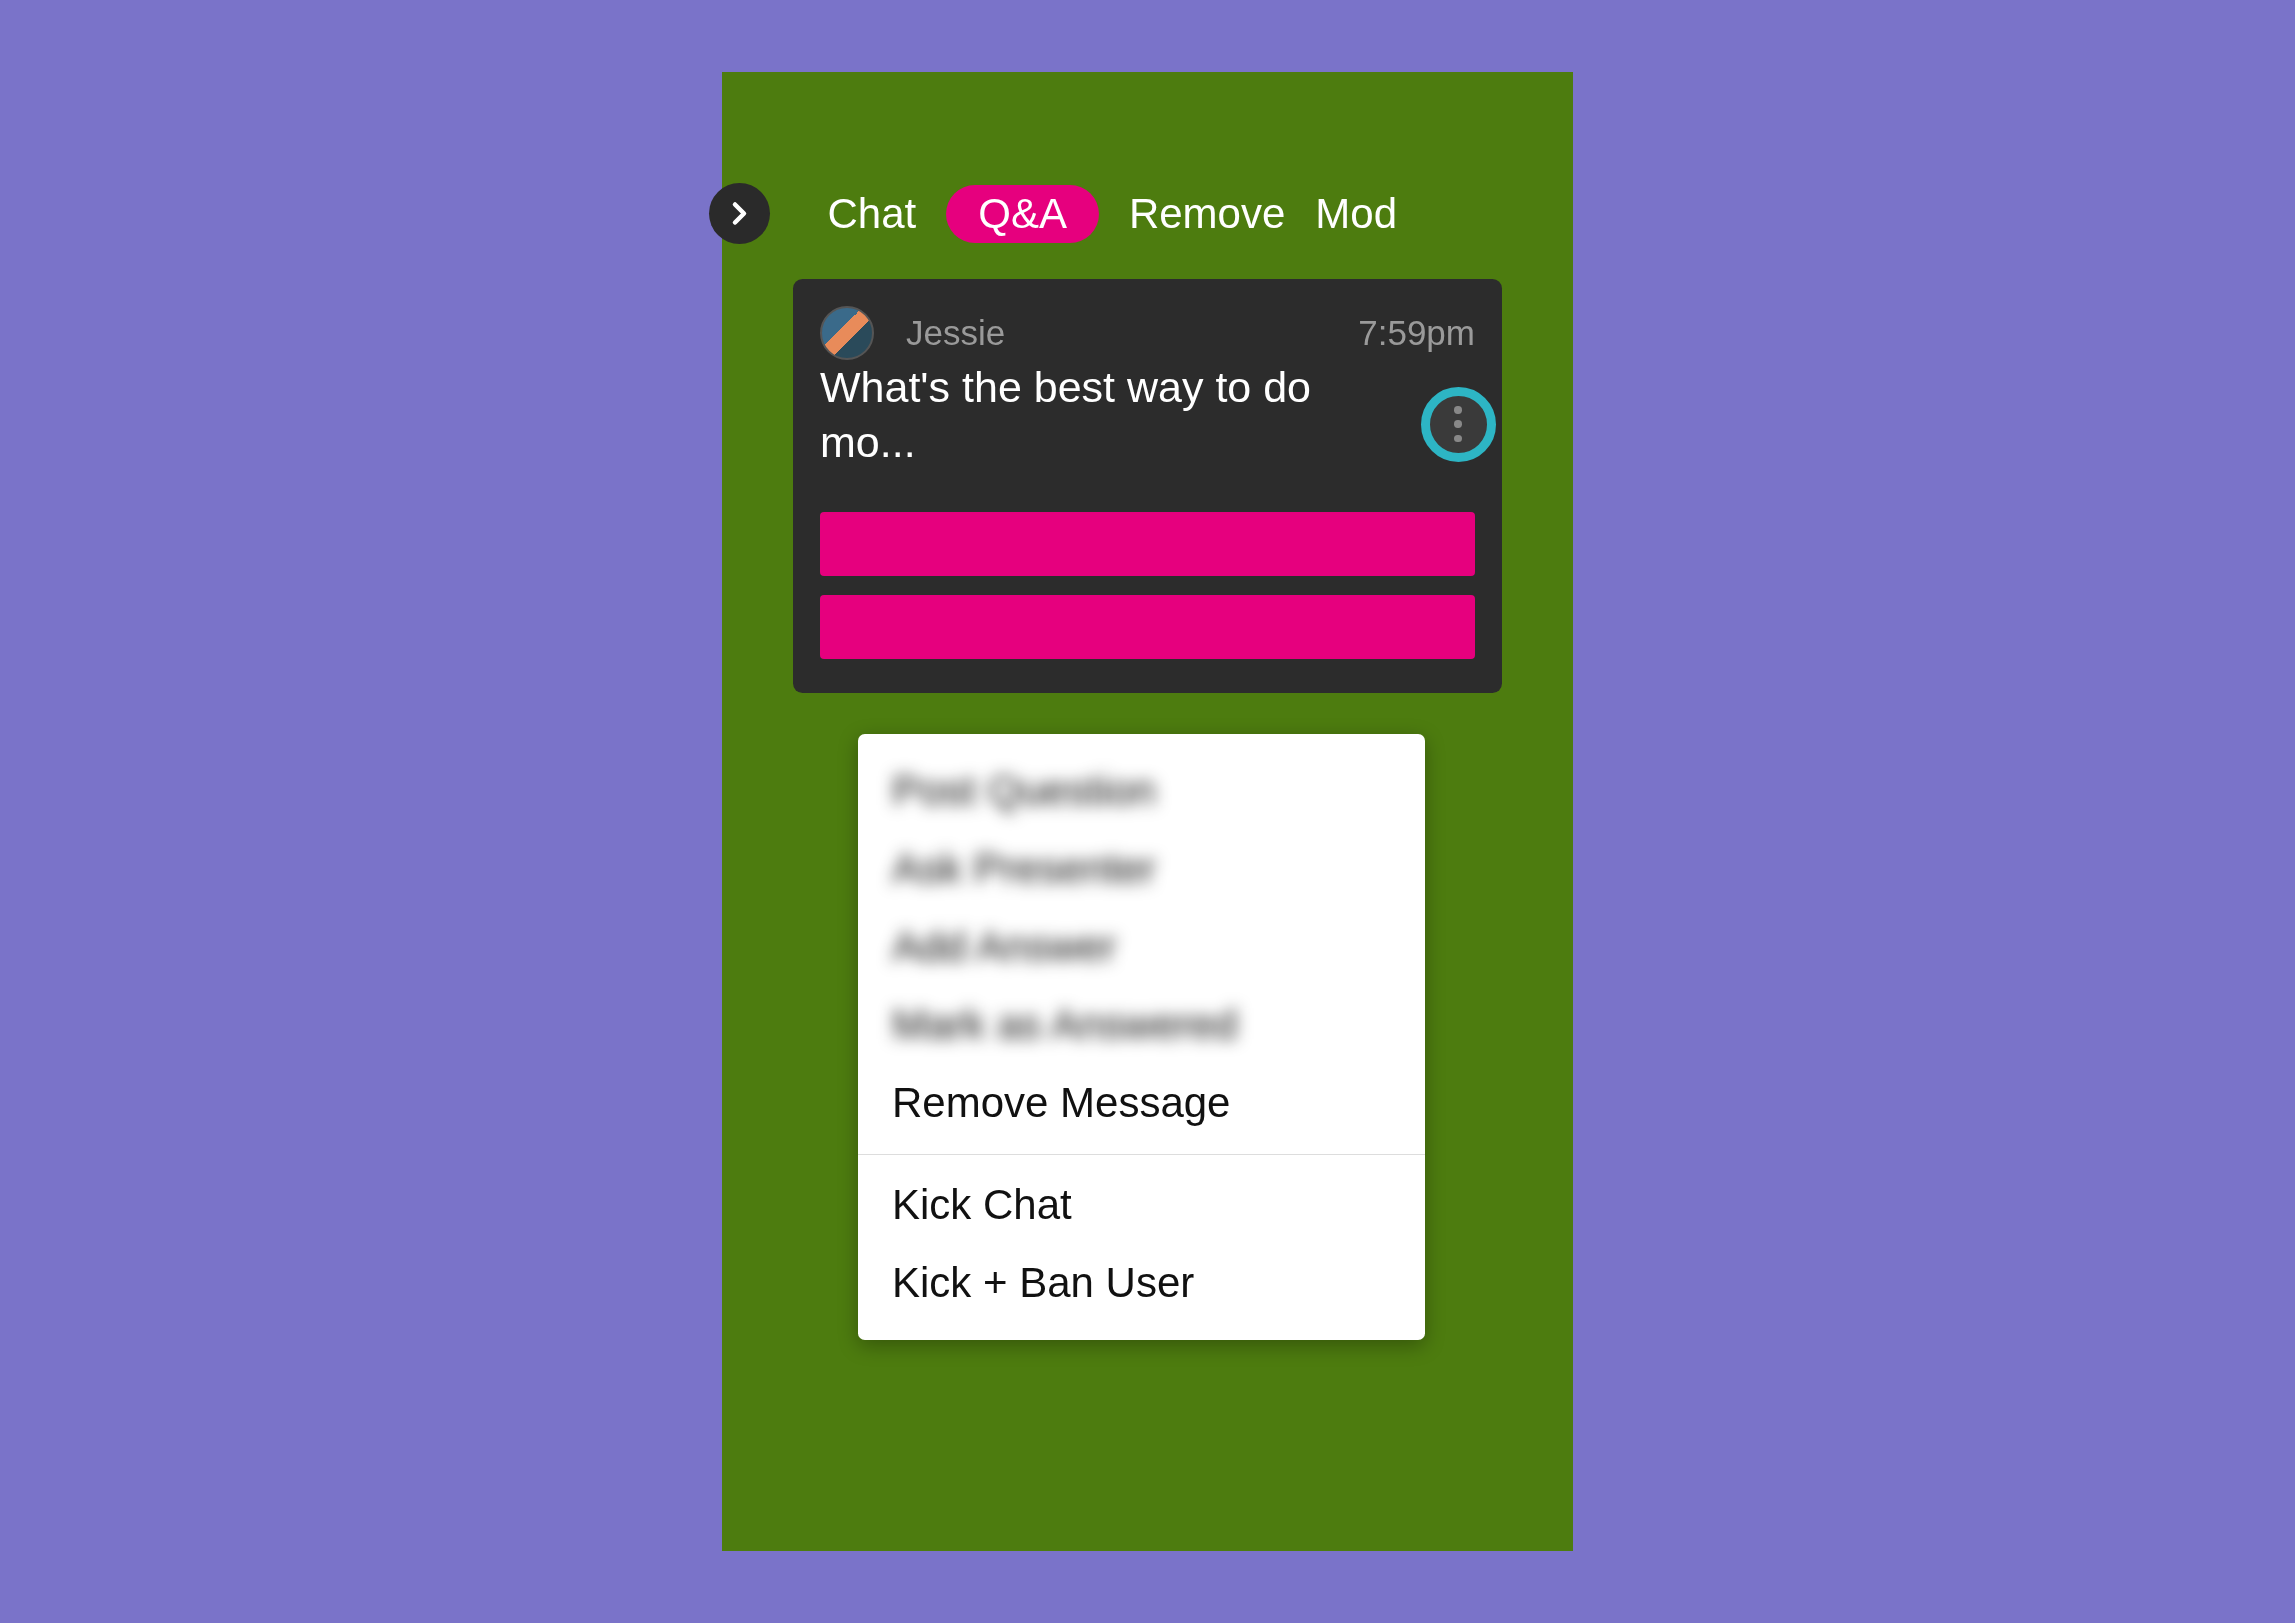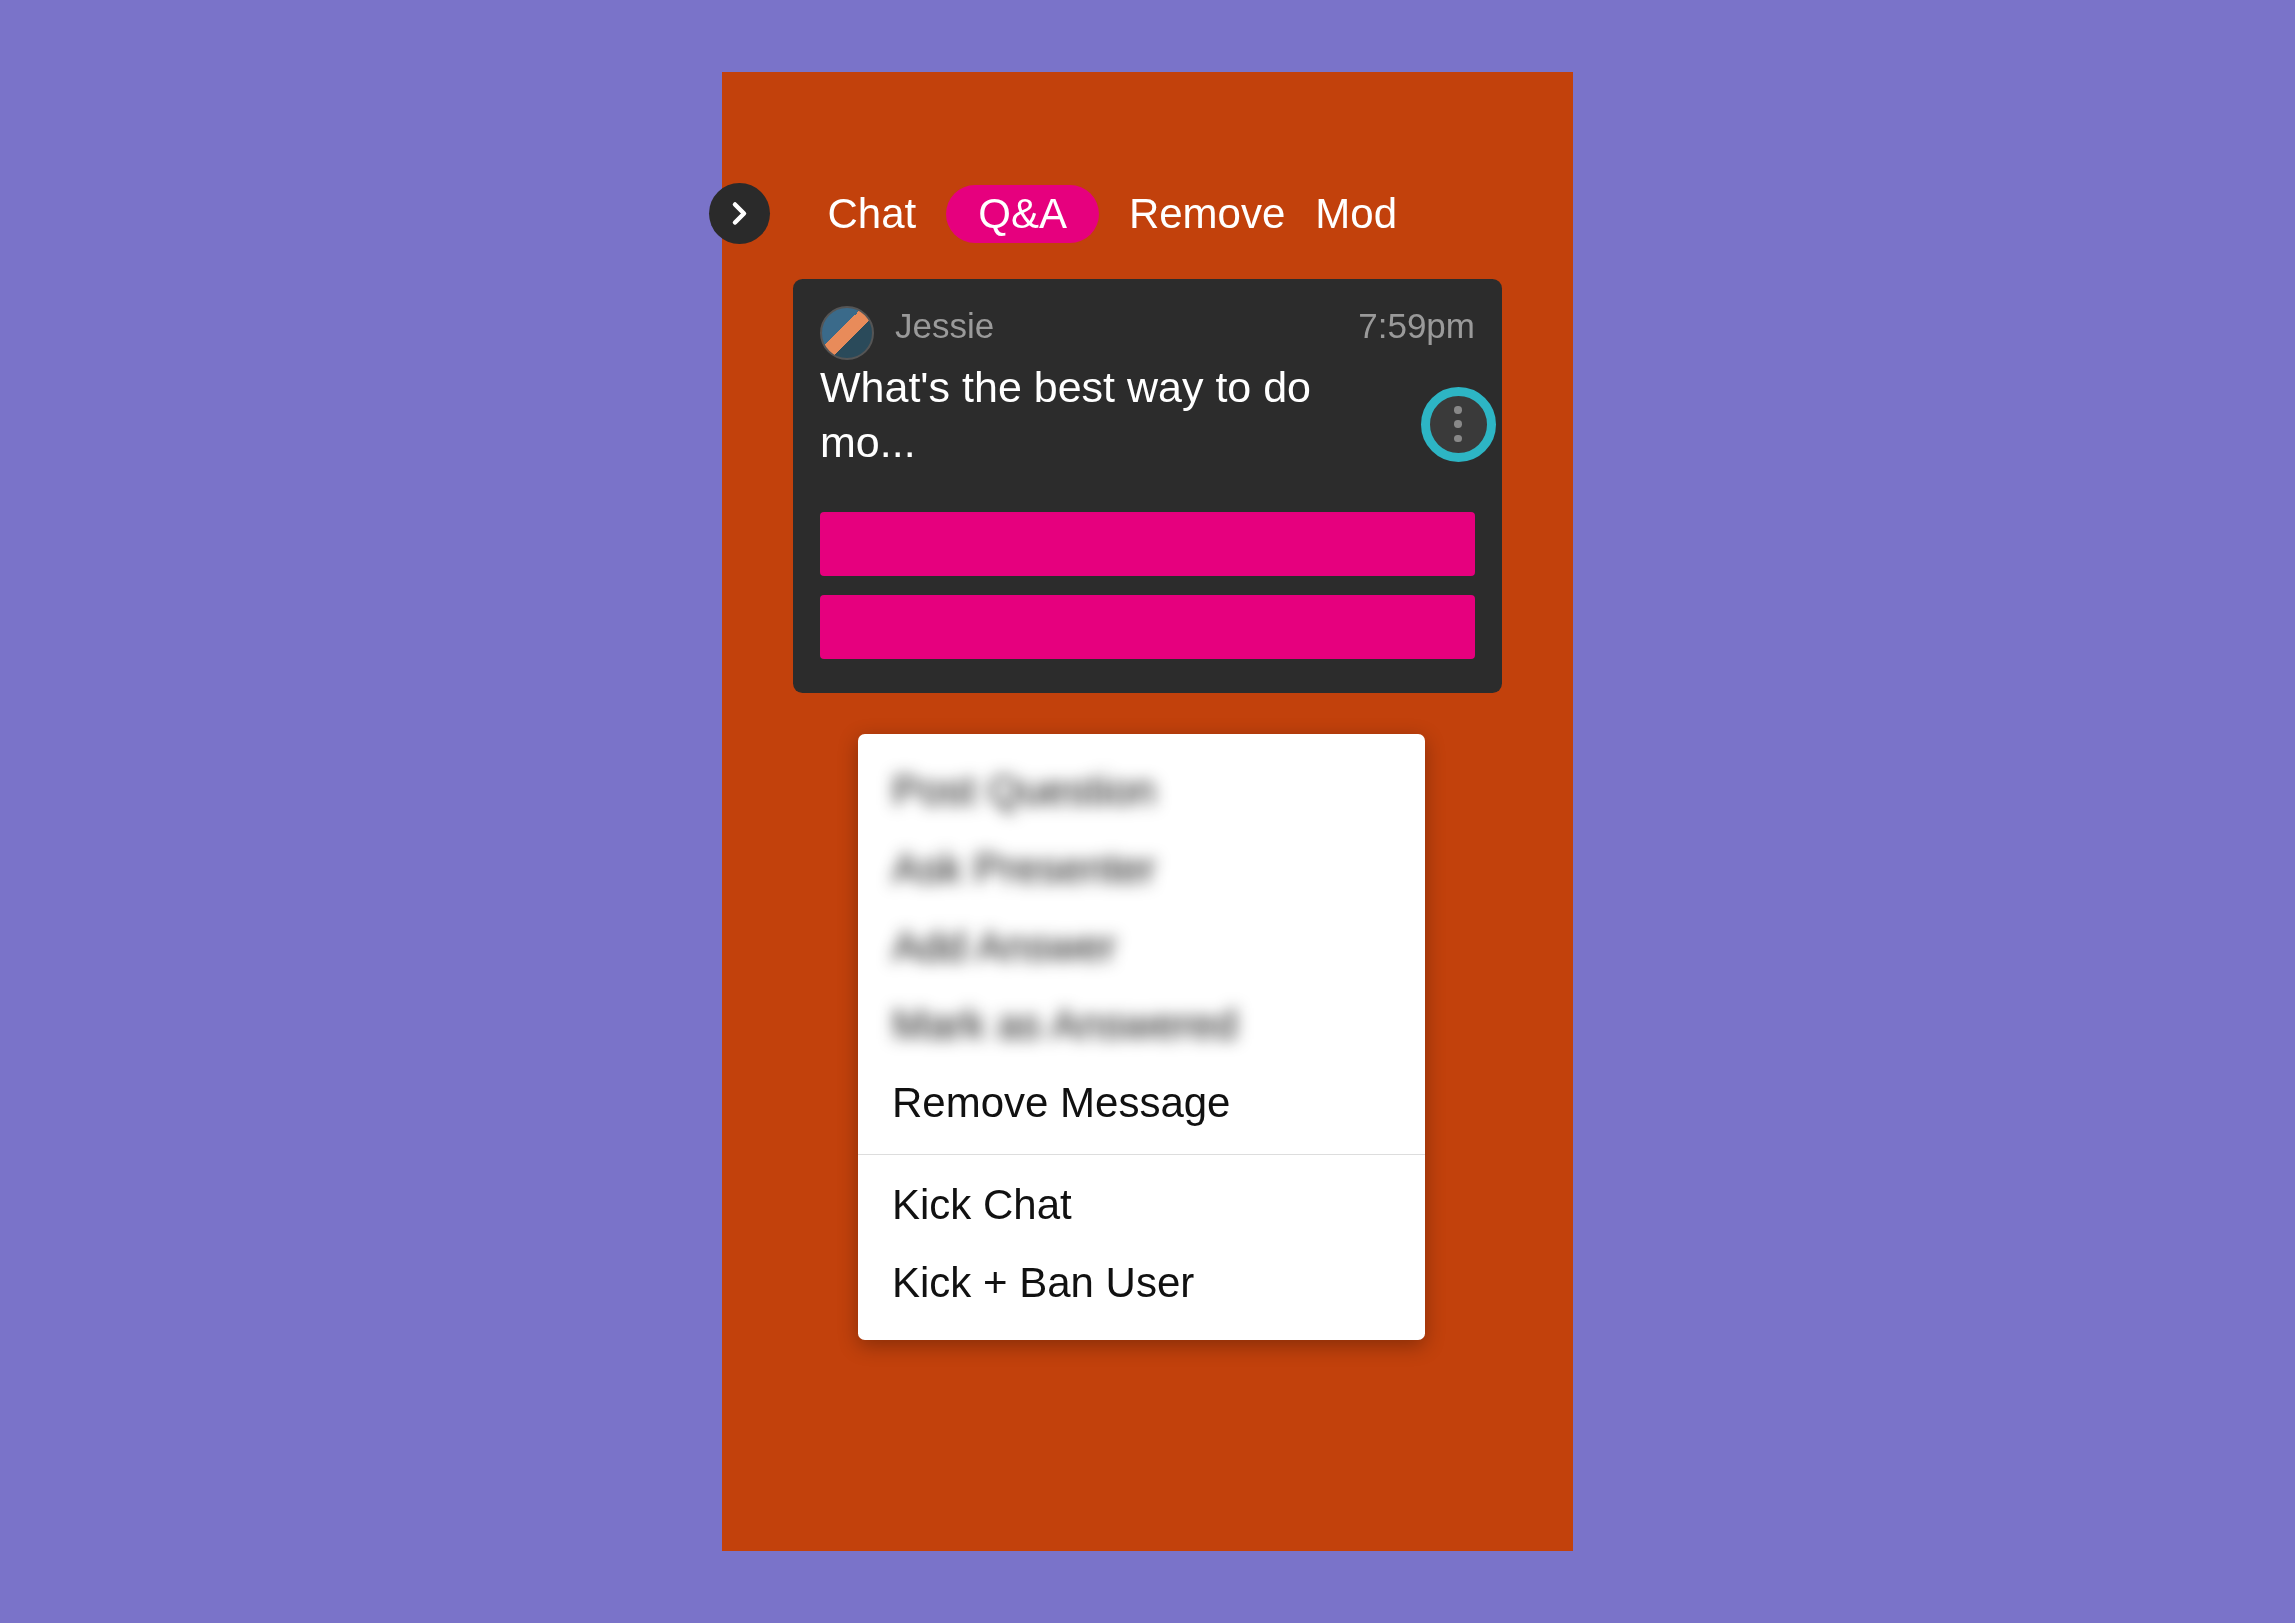--- a/index.html
+++ b/index.html
@@ -13,7 +13,7 @@
       justify-content: center;
     }
     .panel {
-      background: #c2410c;
+      background: #4d7c0f;
       width: 851px;
       height: 1479px;
       position: relative;

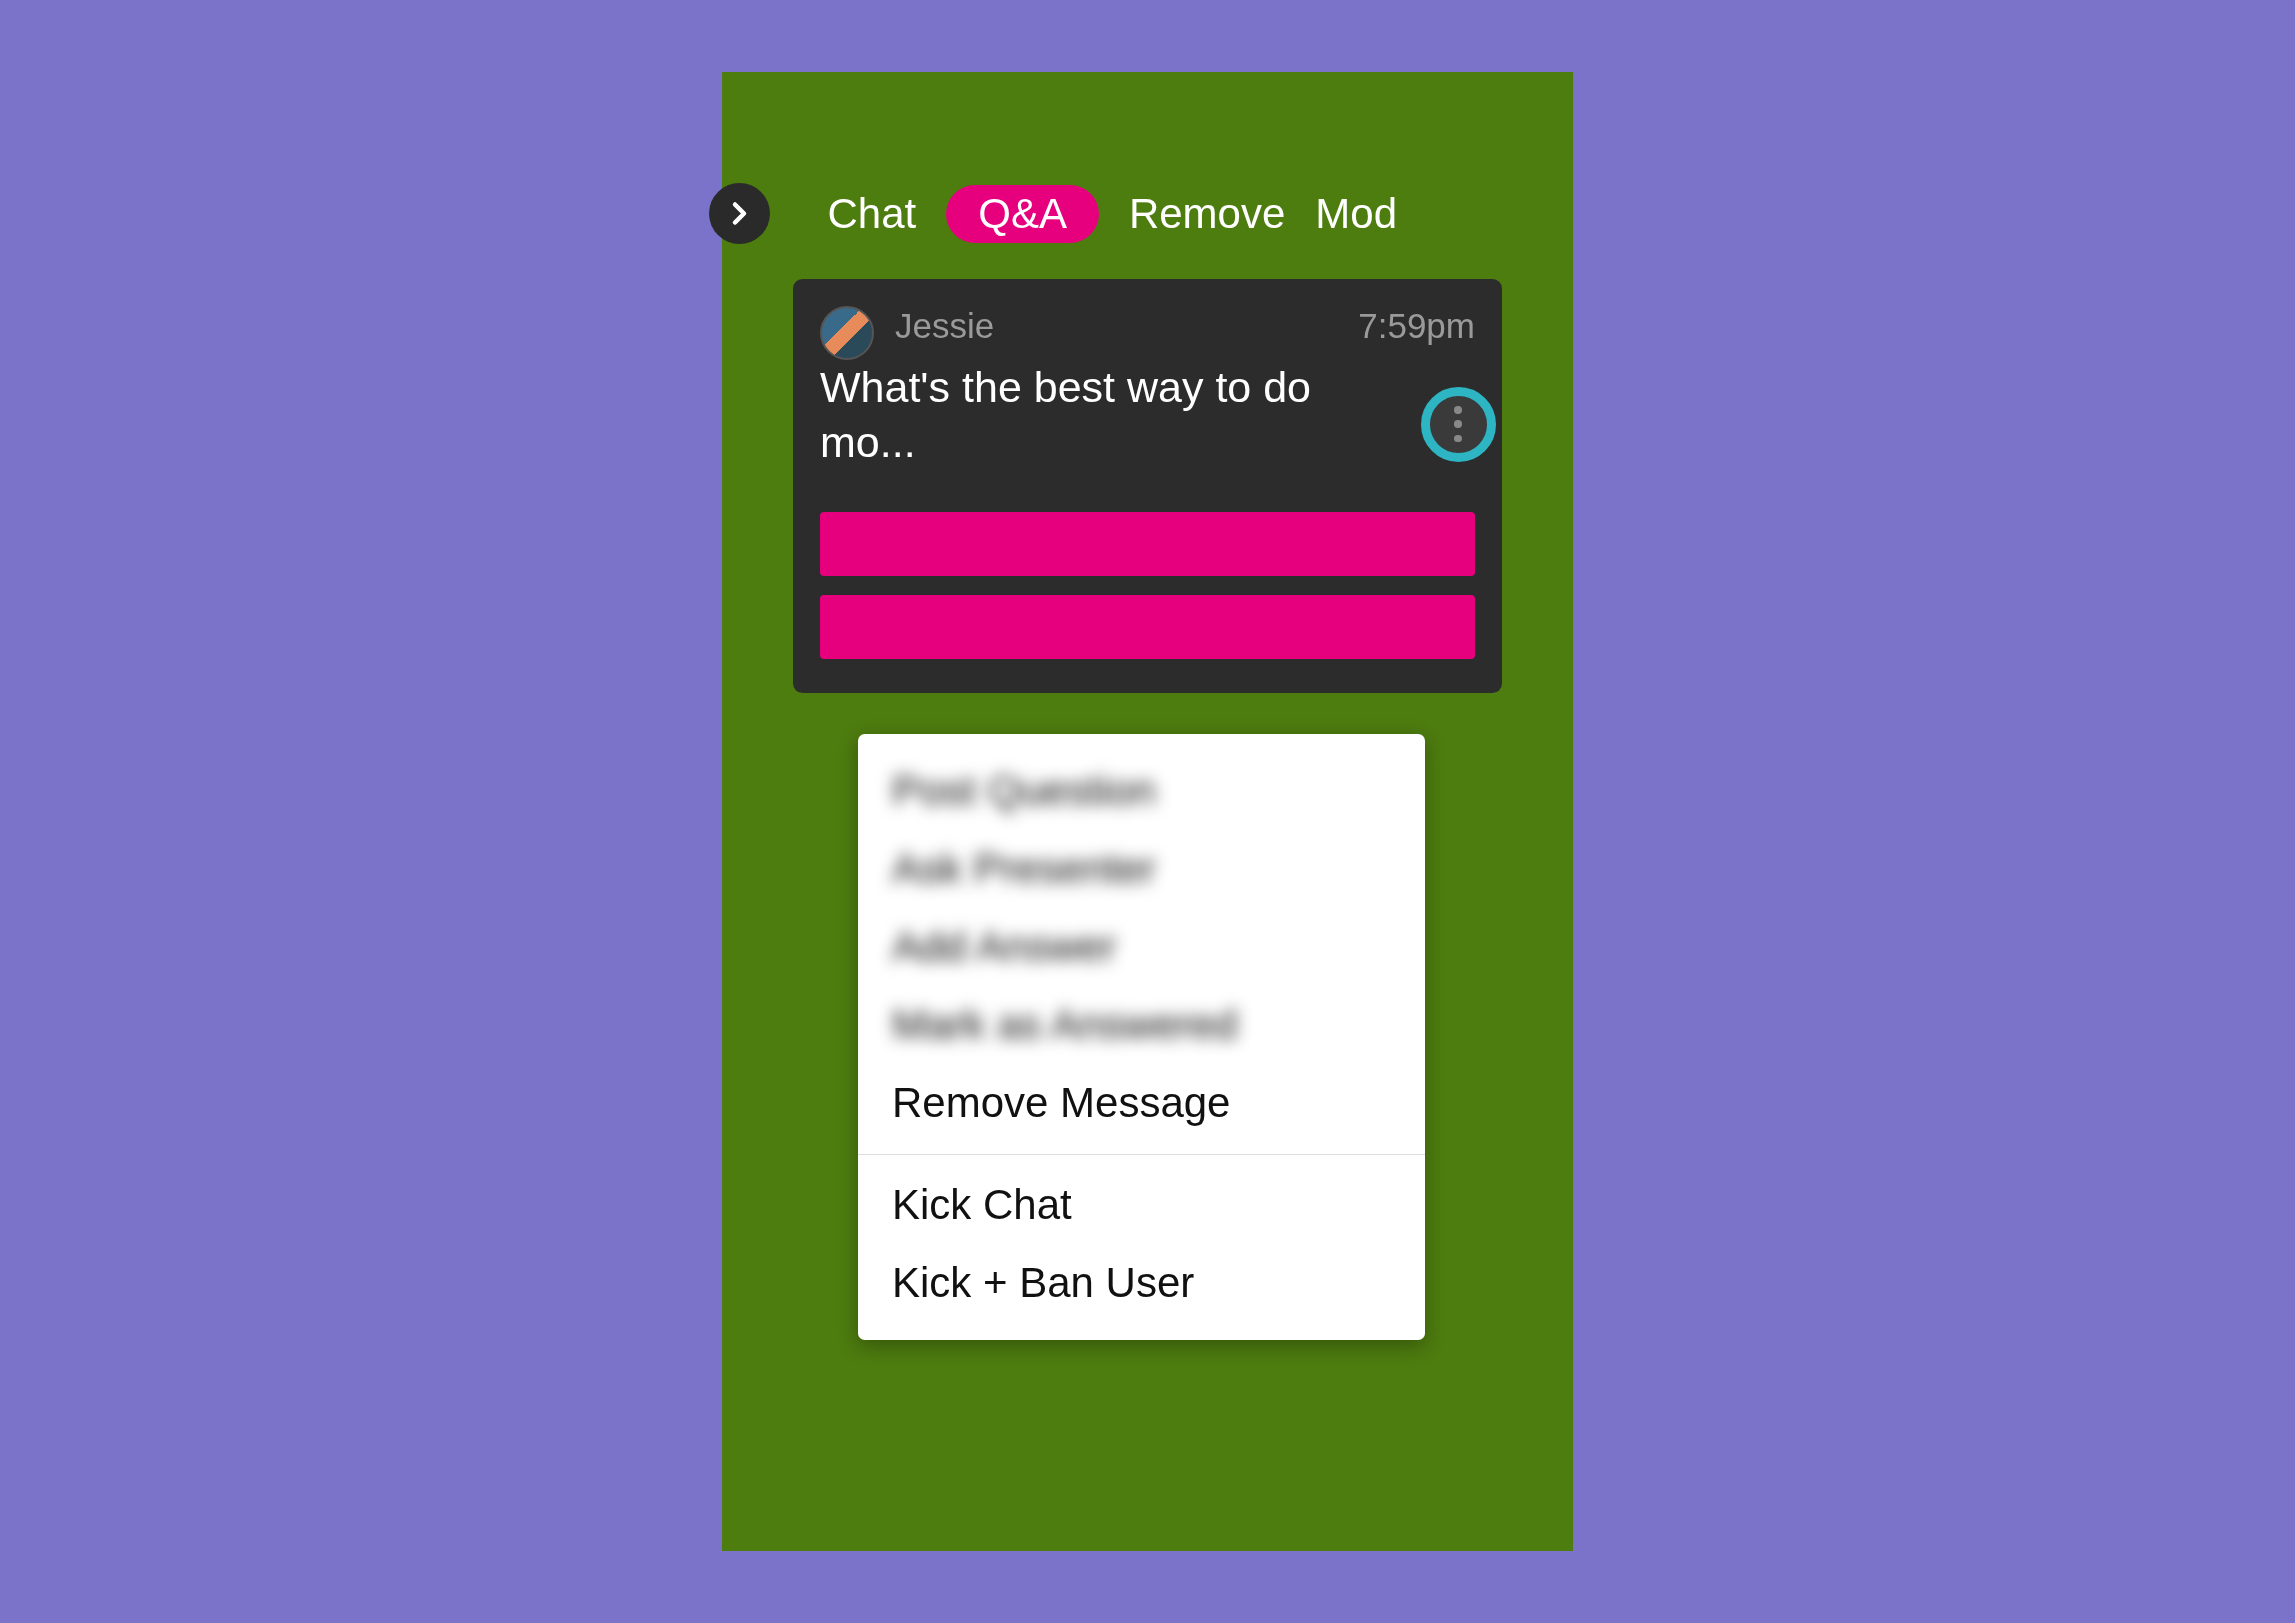--- a/index.html
+++ b/index.html
@@ -72,7 +72,7 @@
       padding: 27px 27px 34px 27px;
       position: relative;
     }
-    .card-header { display: flex; align-items: flex-start; gap: 21px; }
+    .card-header { display: flex; align-items: center; gap: 32px; }
     .avatar {
       width: 54px; height: 54px;
       border-radius: 50%;

